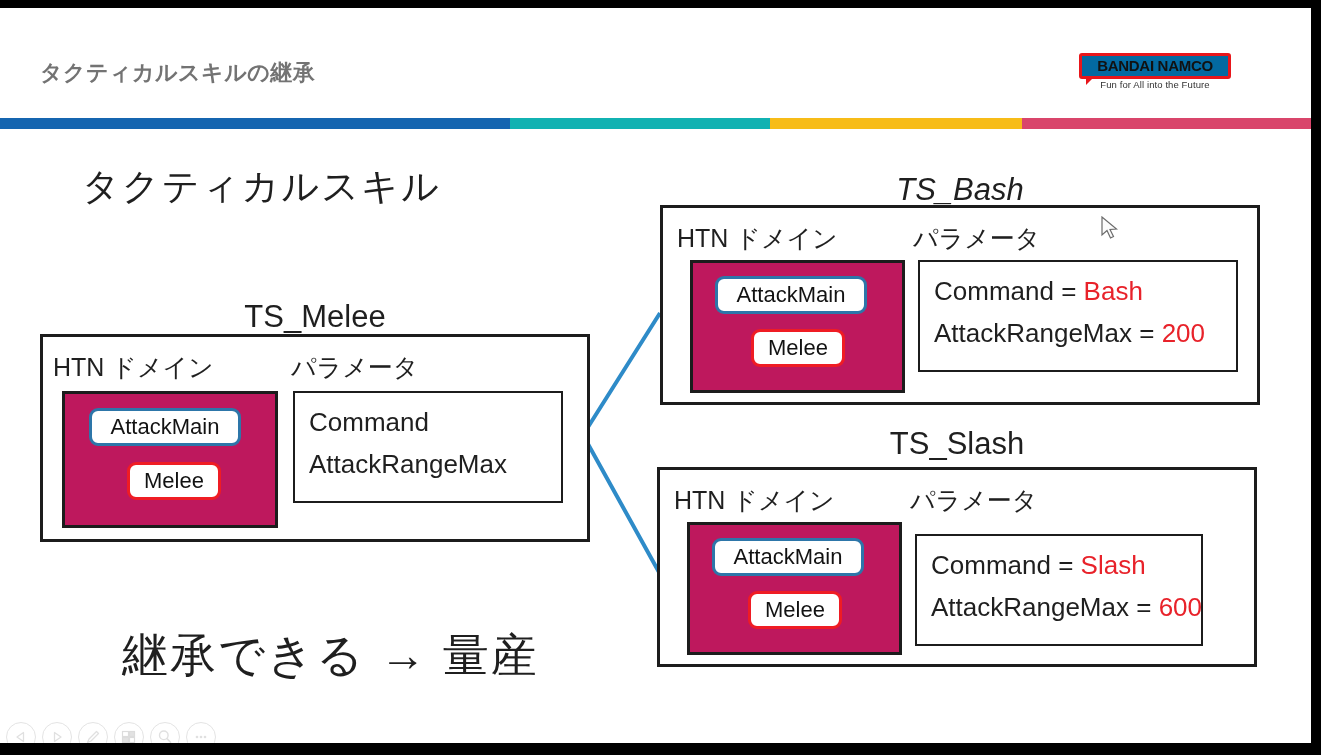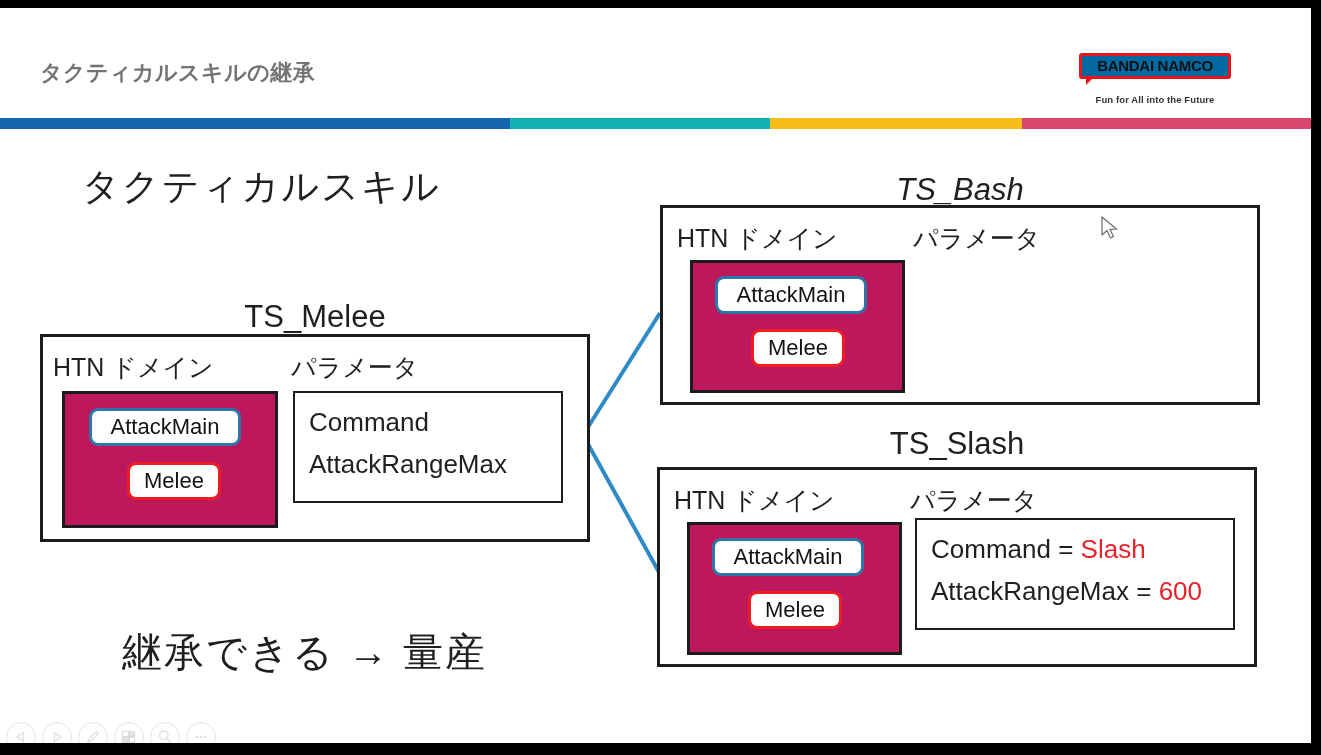--- a/index.html
+++ b/index.html
@@ -62,12 +62,11 @@
     border-bottom: 9px solid transparent;
   }
   .logo-tagline {
-    margin-top: 15px;
+    margin-top: 0;
     font-size: 9.5px;
     color: #333;
     letter-spacing: 0.1px;
     white-space: nowrap;
-    font-weight: bold;
   }
   
   .rule {

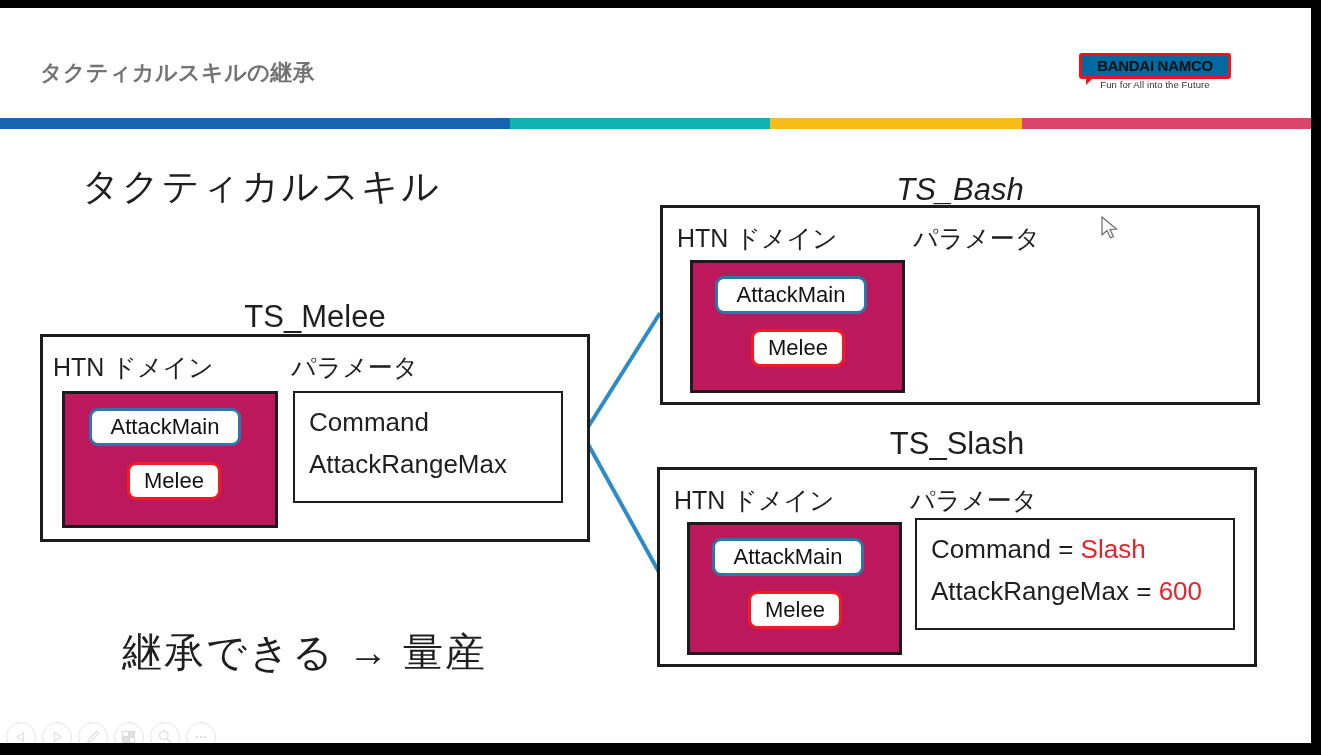--- a/index.html
+++ b/index.html
@@ -236,6 +236,10 @@
           <div class="pill pill-red" style="left:58px; top:66px; width:94px;  height:38px;">Melee</div>
         </div>
 
+        <div class="param-box" style="left:255px; top:52px; width:320px; height:112px;">
+          <div class="param-line" style="left:14px; top:16px;"><span>Command</span><span> = </span><span class="val-red">Bash</span></div>
+          <div class="param-line" style="left:14px; top:58px;"><span>AttackRangeMax</span><span> = </span><span class="val-red">200</span></div>
+        </div>
       </div>
     </div>
 

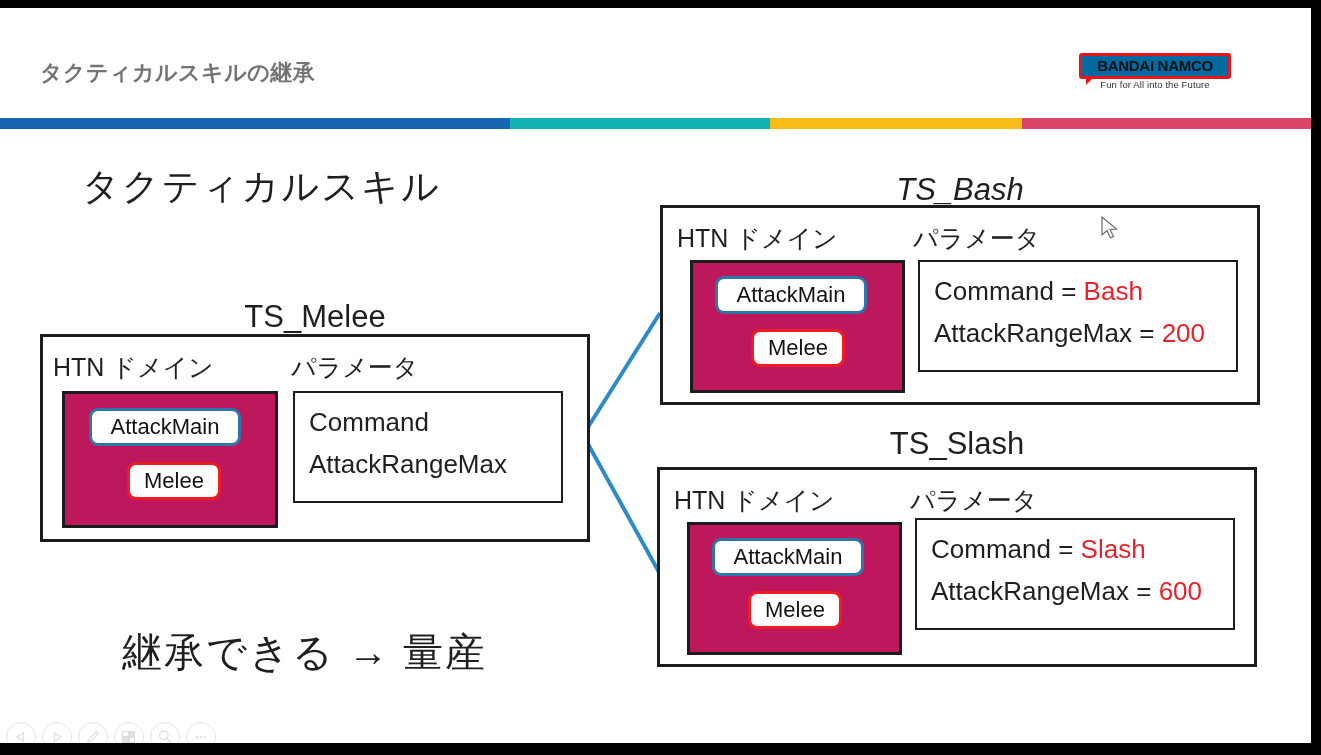--- a/index.html
+++ b/index.html
@@ -254,7 +254,7 @@
           <div class="pill pill-red" style="left:58px; top:66px; width:94px;  height:38px;">Melee</div>
         </div>
 
-        <div class="param-box" style="left:255px; top:48px; width:320px; height:112px;">
+        <div class="param-box" style="left:255px; top:64px; width:288px; height:112px;">
           <div class="param-line" style="left:14px; top:16px;"><span>Command</span><span> = </span><span class="val-red">Slash</span></div>
           <div class="param-line" style="left:14px; top:58px;"><span>AttackRangeMax</span><span> = </span><span class="val-red">600</span></div>
         </div>

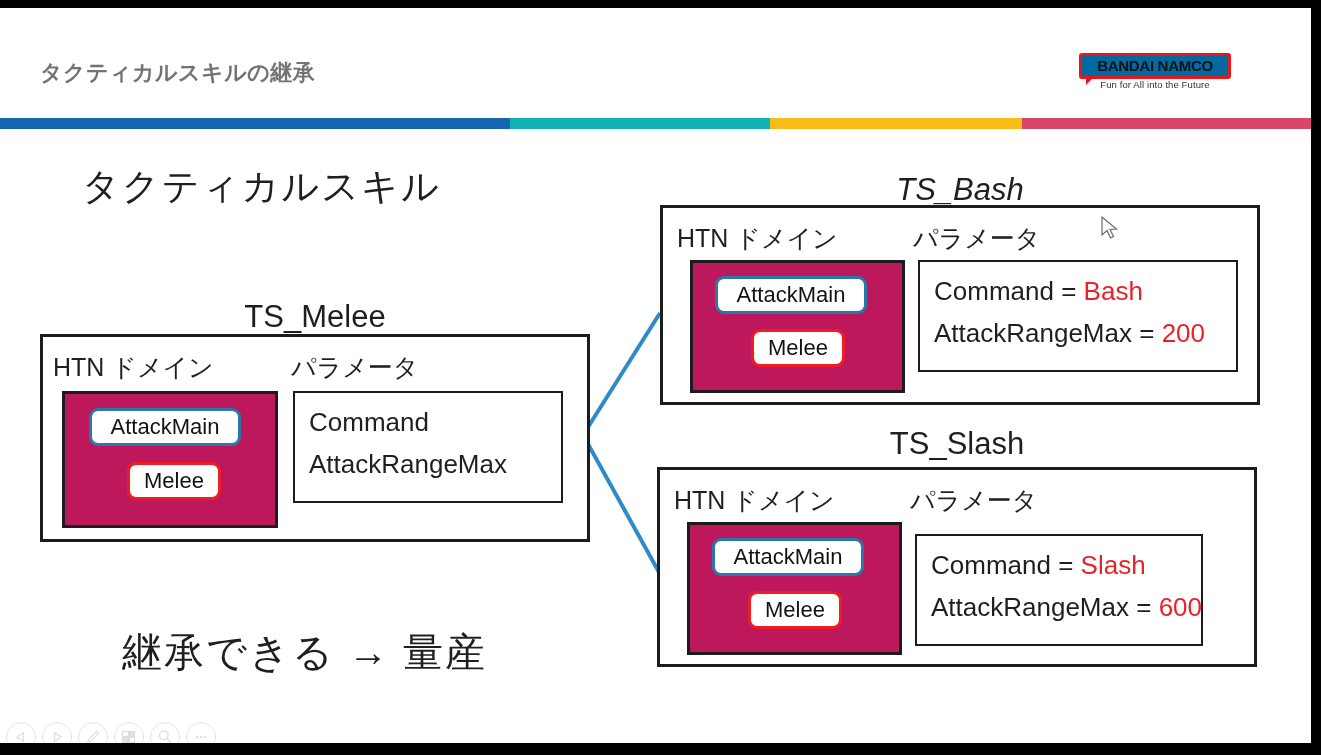--- a/index.html
+++ b/index.html
@@ -89,7 +89,7 @@
   .bottom-note {
     position: absolute;
     left: 122px; top: 617px;
-    font-size: 40px;
+    font-size: 46px;
     color: #1f1f1f;
     letter-spacing: 2px;
     white-space: nowrap;

